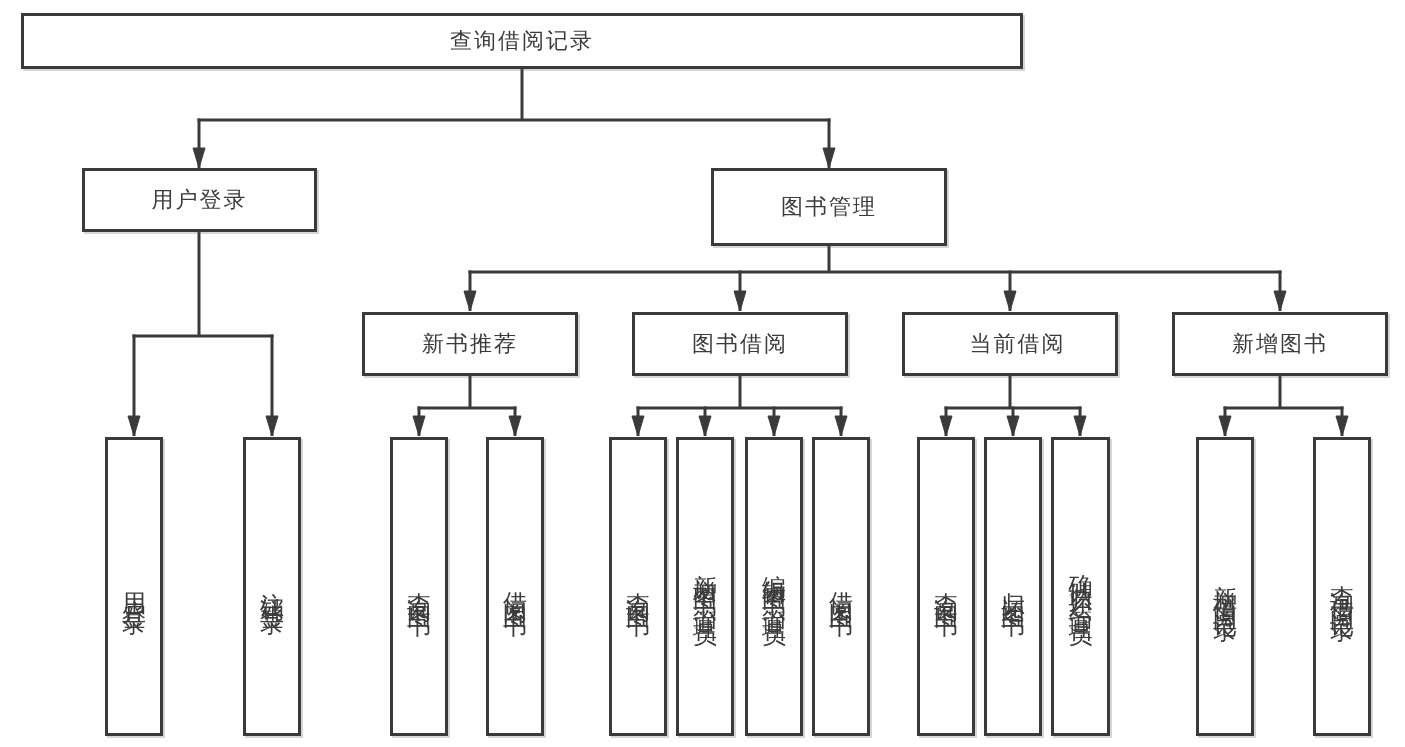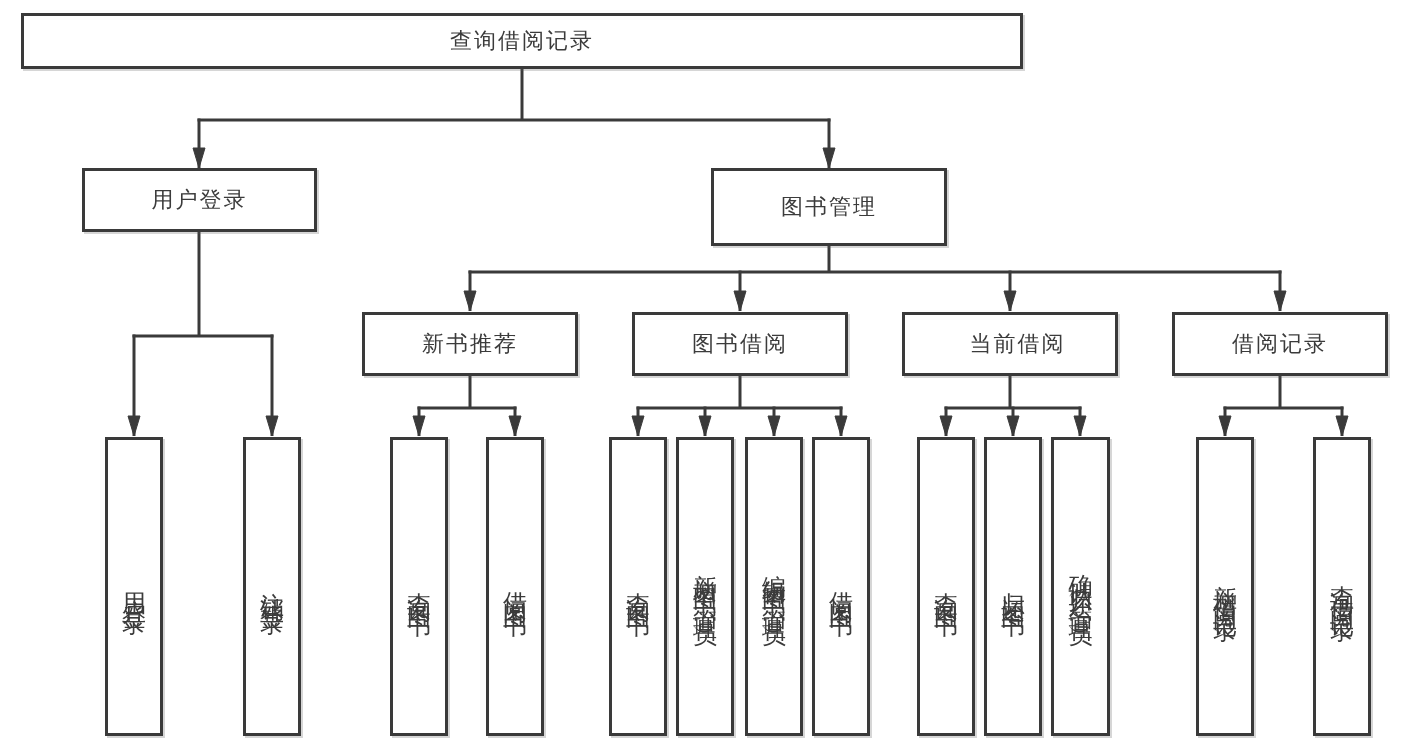--- a/index.html
+++ b/index.html
@@ -121,7 +121,7 @@
   <div class="node hbox" style="left:632px; top:312px; width:216px; height:64px;">图书借阅</div>
   <div class="node hbox" style="left:362px; top:312px; width:216px; height:64px;">新书推荐</div>
   <div class="node hbox" style="left:902px; top:312px; width:216px; height:64px;padding-left:15px;">当前借阅</div>
-  <div class="node hbox" style="left:1172px; top:312px; width:216px; height:64px;">借阅记录</div>
+  <div class="node hbox" style="left:1172px; top:312px; width:216px; height:64px;">新增图书</div>
 
   <div class="node vbox" style="left:105px; top:437px; width:58px; height:299px;">用户登录</div>
   <div class="node vbox" style="left:243px; top:437px; width:58px; height:299px;">注销登录</div>

